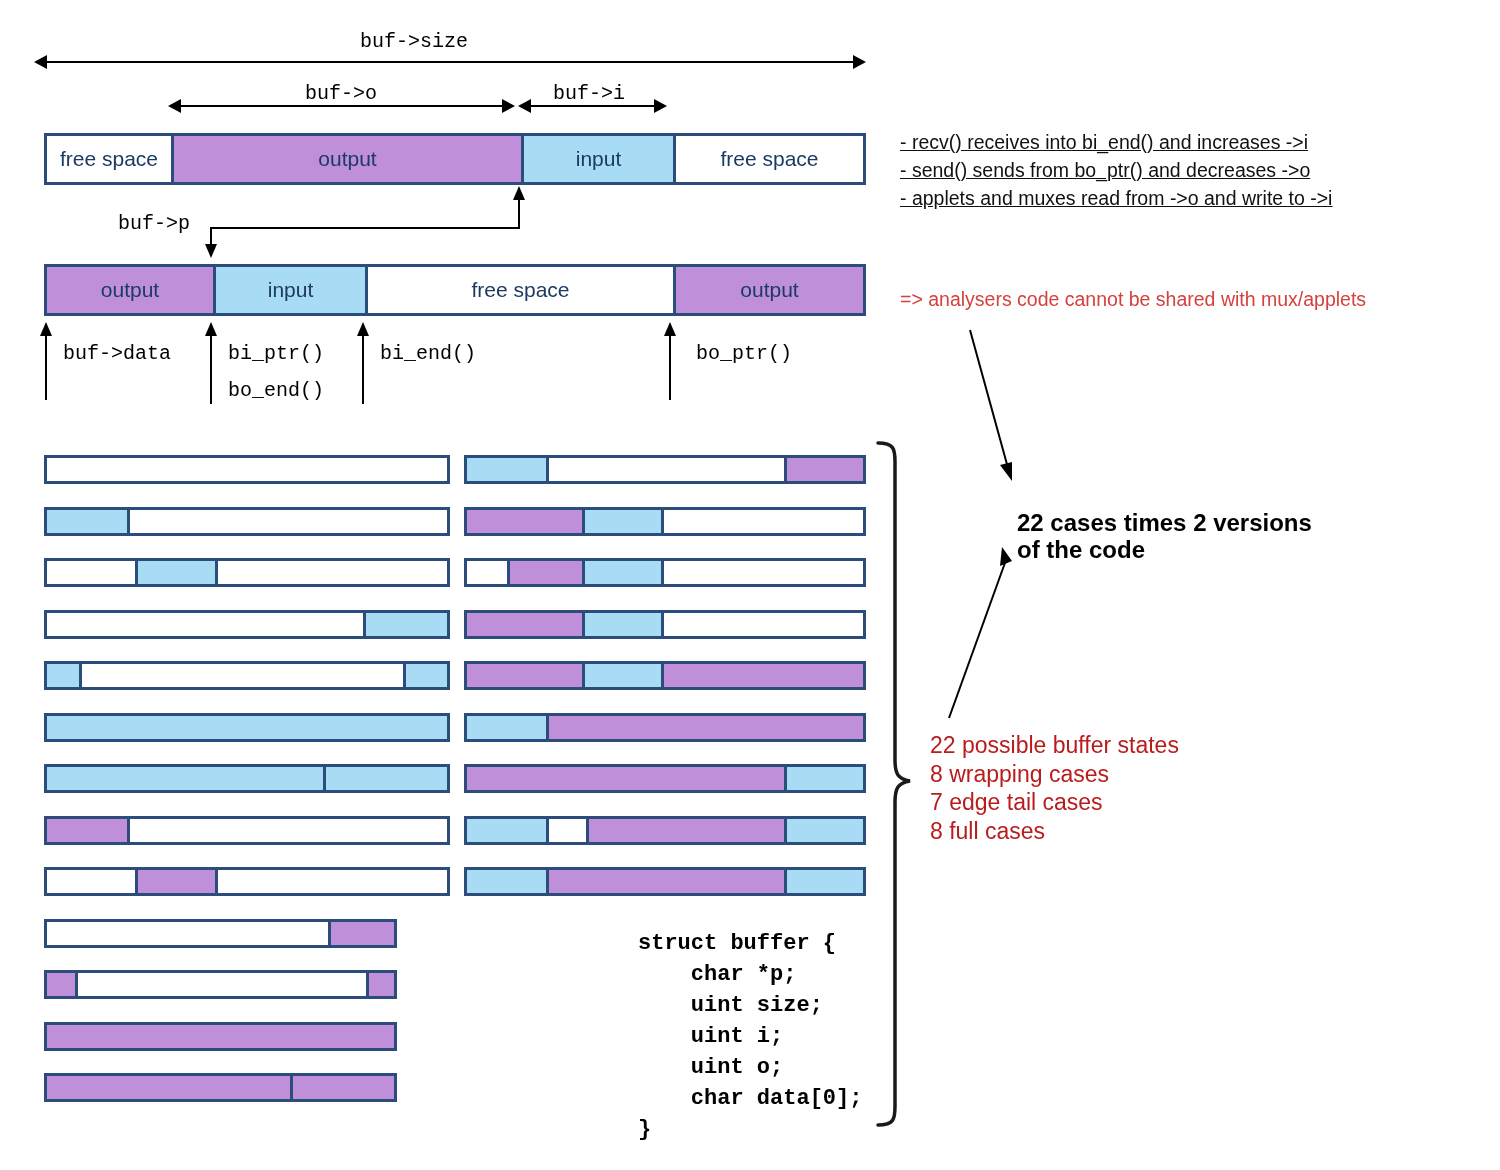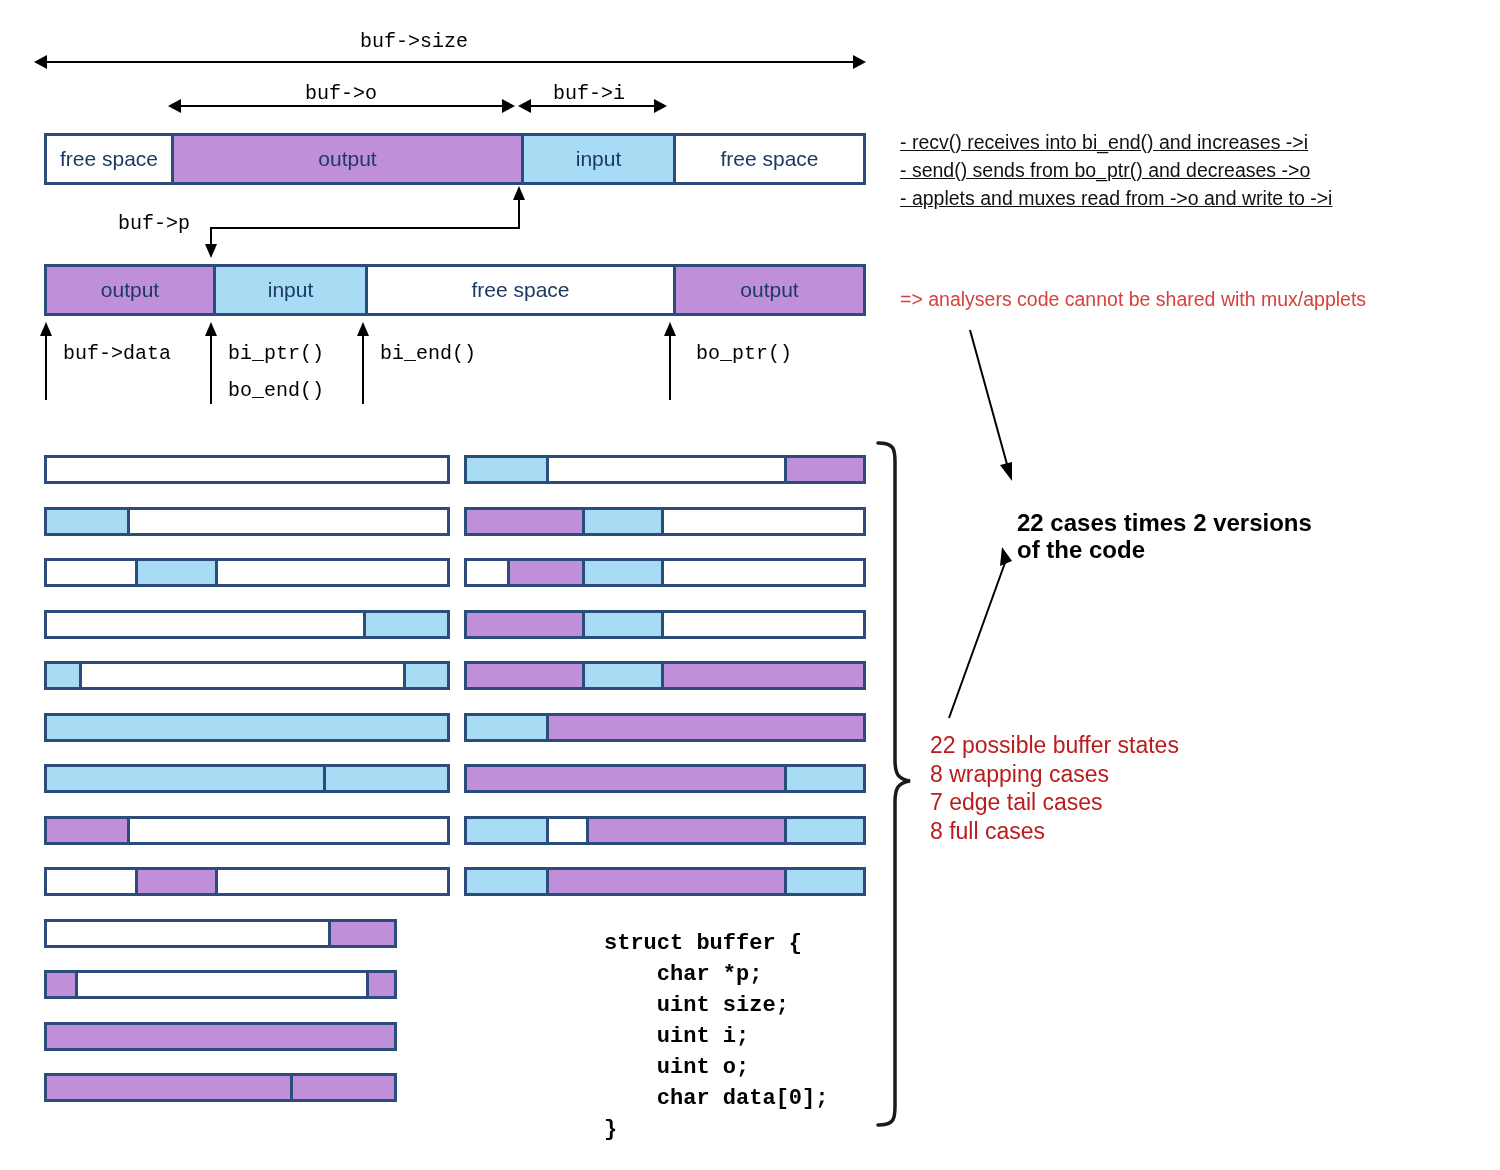--- a/index.html
+++ b/index.html
@@ -77,7 +77,7 @@
 
   
   .code{
-    position:absolute;left:604px;top:928px;
+    position:absolute;left:638px;top:928px;
     font-family:"Liberation Mono", monospace;
     font-size:22px;line-height:31px;color:#000;
     white-space:pre;font-weight:bold;

